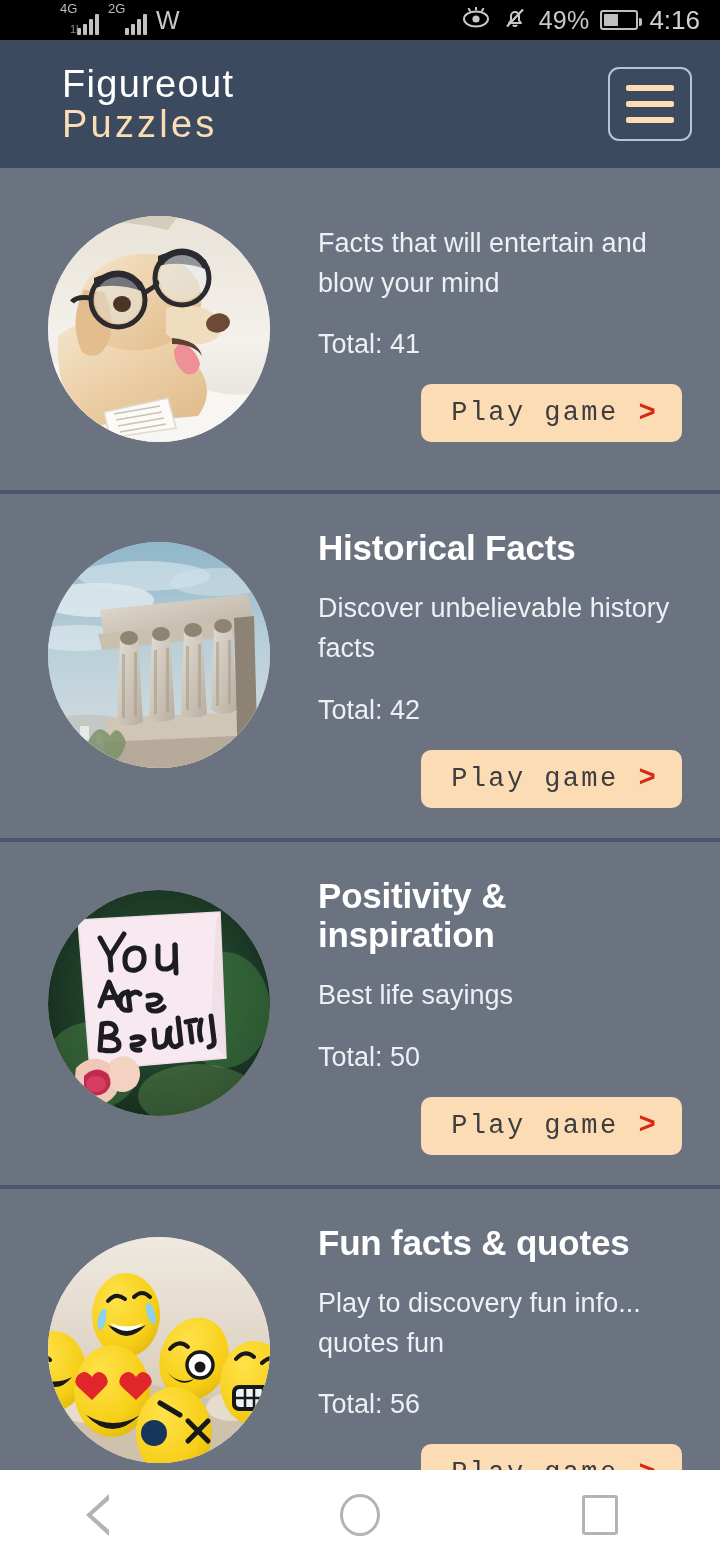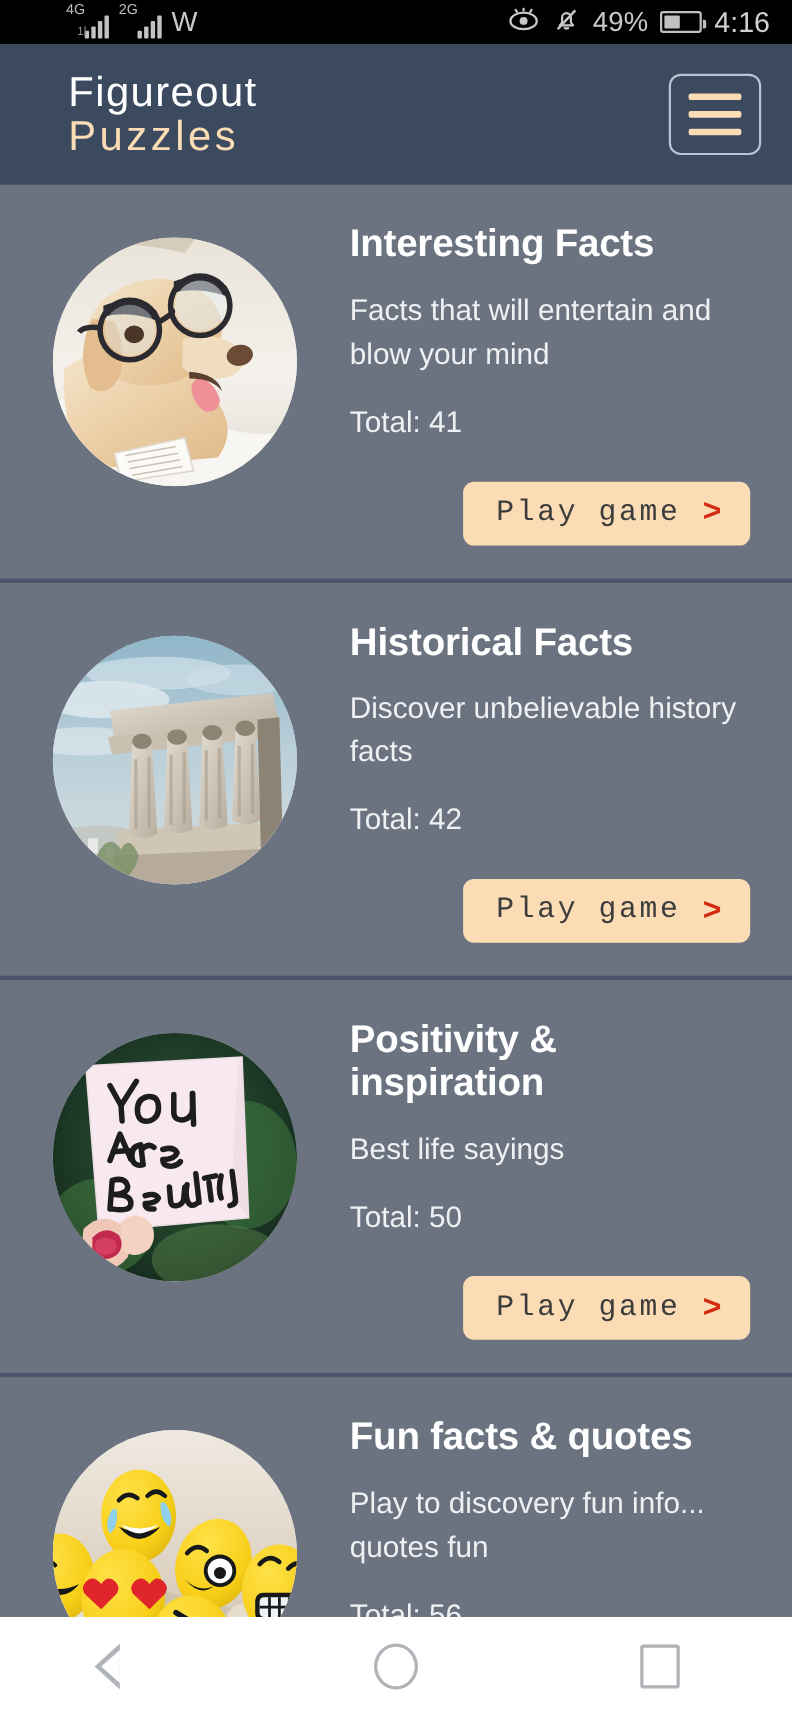--- a/index.html
+++ b/index.html
@@ -275,7 +275,6 @@
         </div>
       </div>
       <div class="card-body">
-        <div class="card-title">Interesting Facts</div>
         <div class="card-desc">Facts that will entertain and blow your mind</div>
         <div class="card-total">Total: 41</div>
         <div class="playrow">

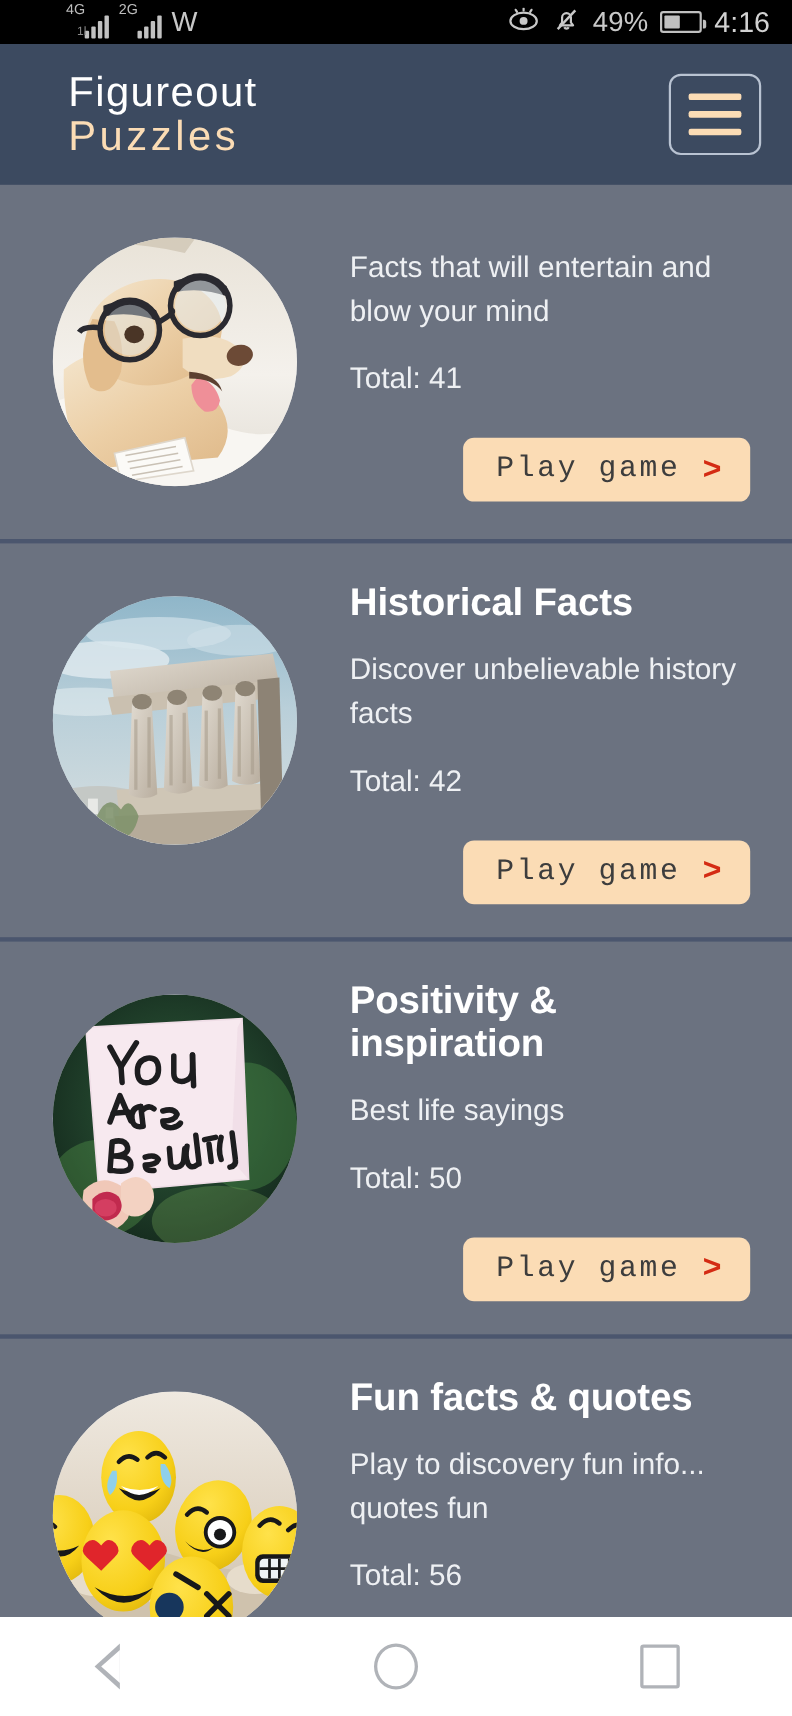--- a/index.html
+++ b/index.html
@@ -112,7 +112,7 @@
     color:#eef0f3; font-size:27px; margin-top:26px;
     font-family:"Liberation Sans", sans-serif;
   }
-  .playrow { display:flex; justify-content:flex-end; margin-top:38px; }
+  .playrow { display:flex; justify-content:flex-end; margin-top:24px; }
   .playbtn {
     background:#fbdcb5; border:none; border-radius:10px;
     padding:14px 26px 14px 30px;

